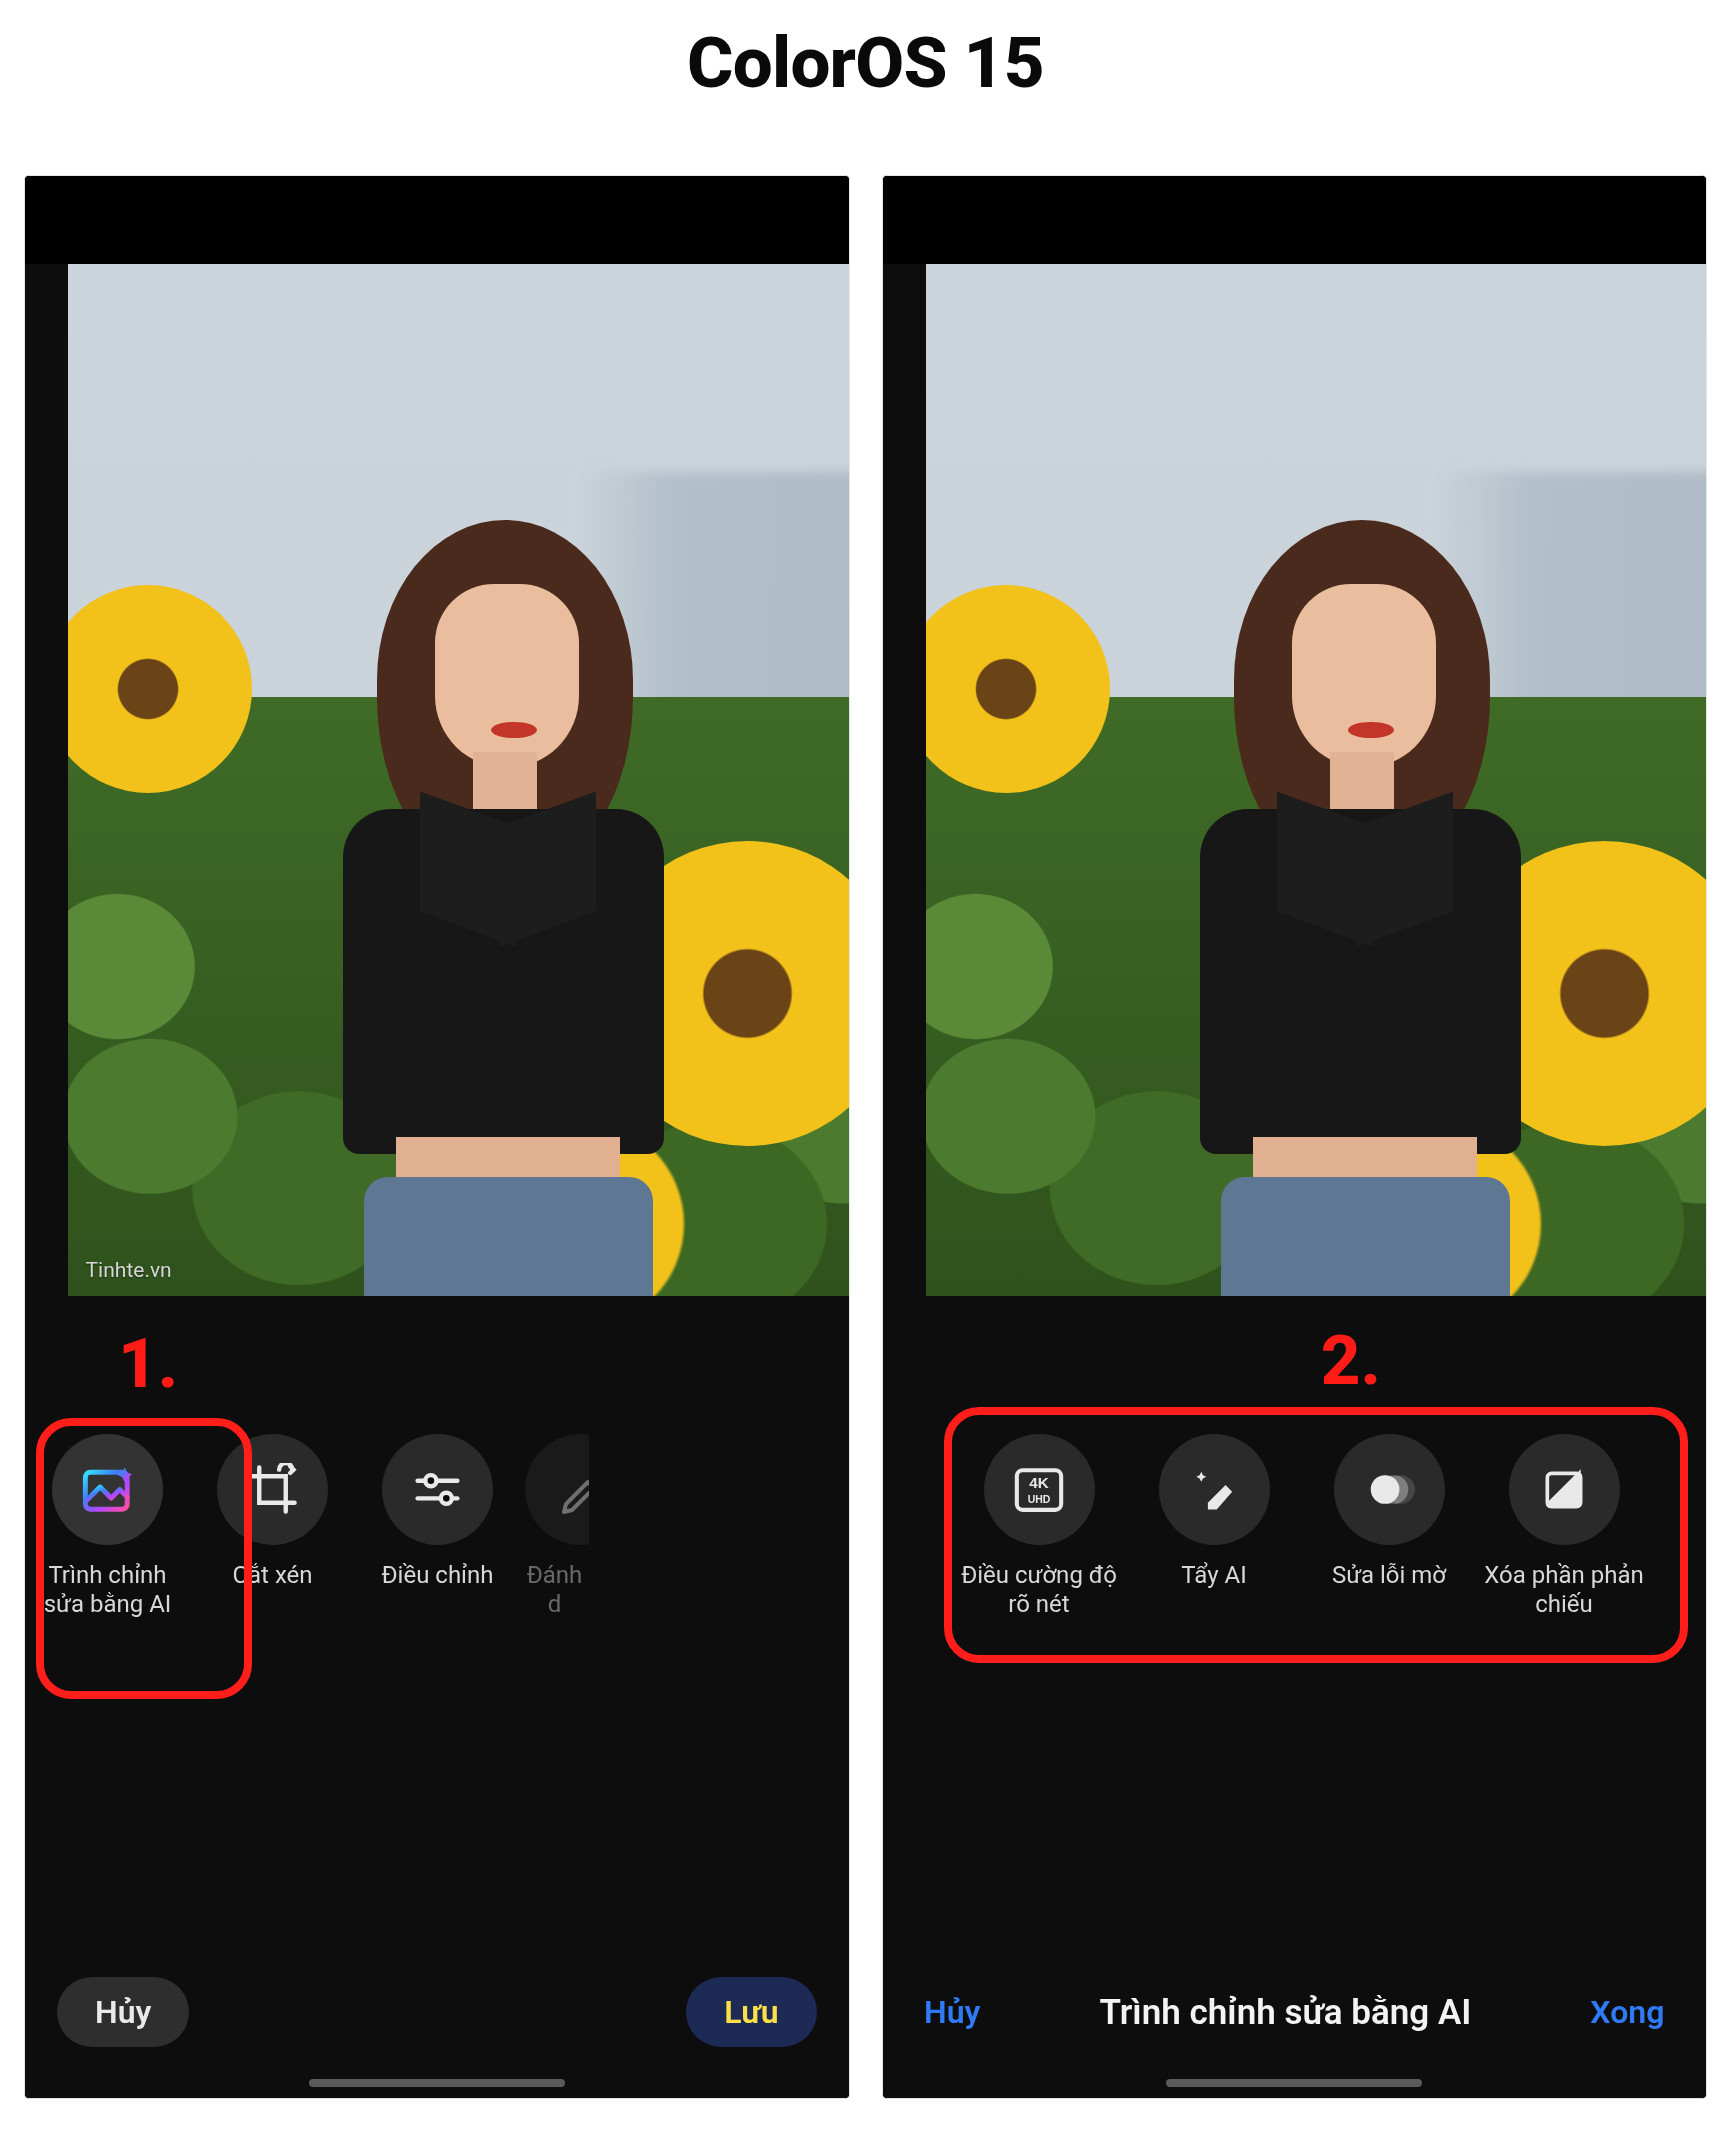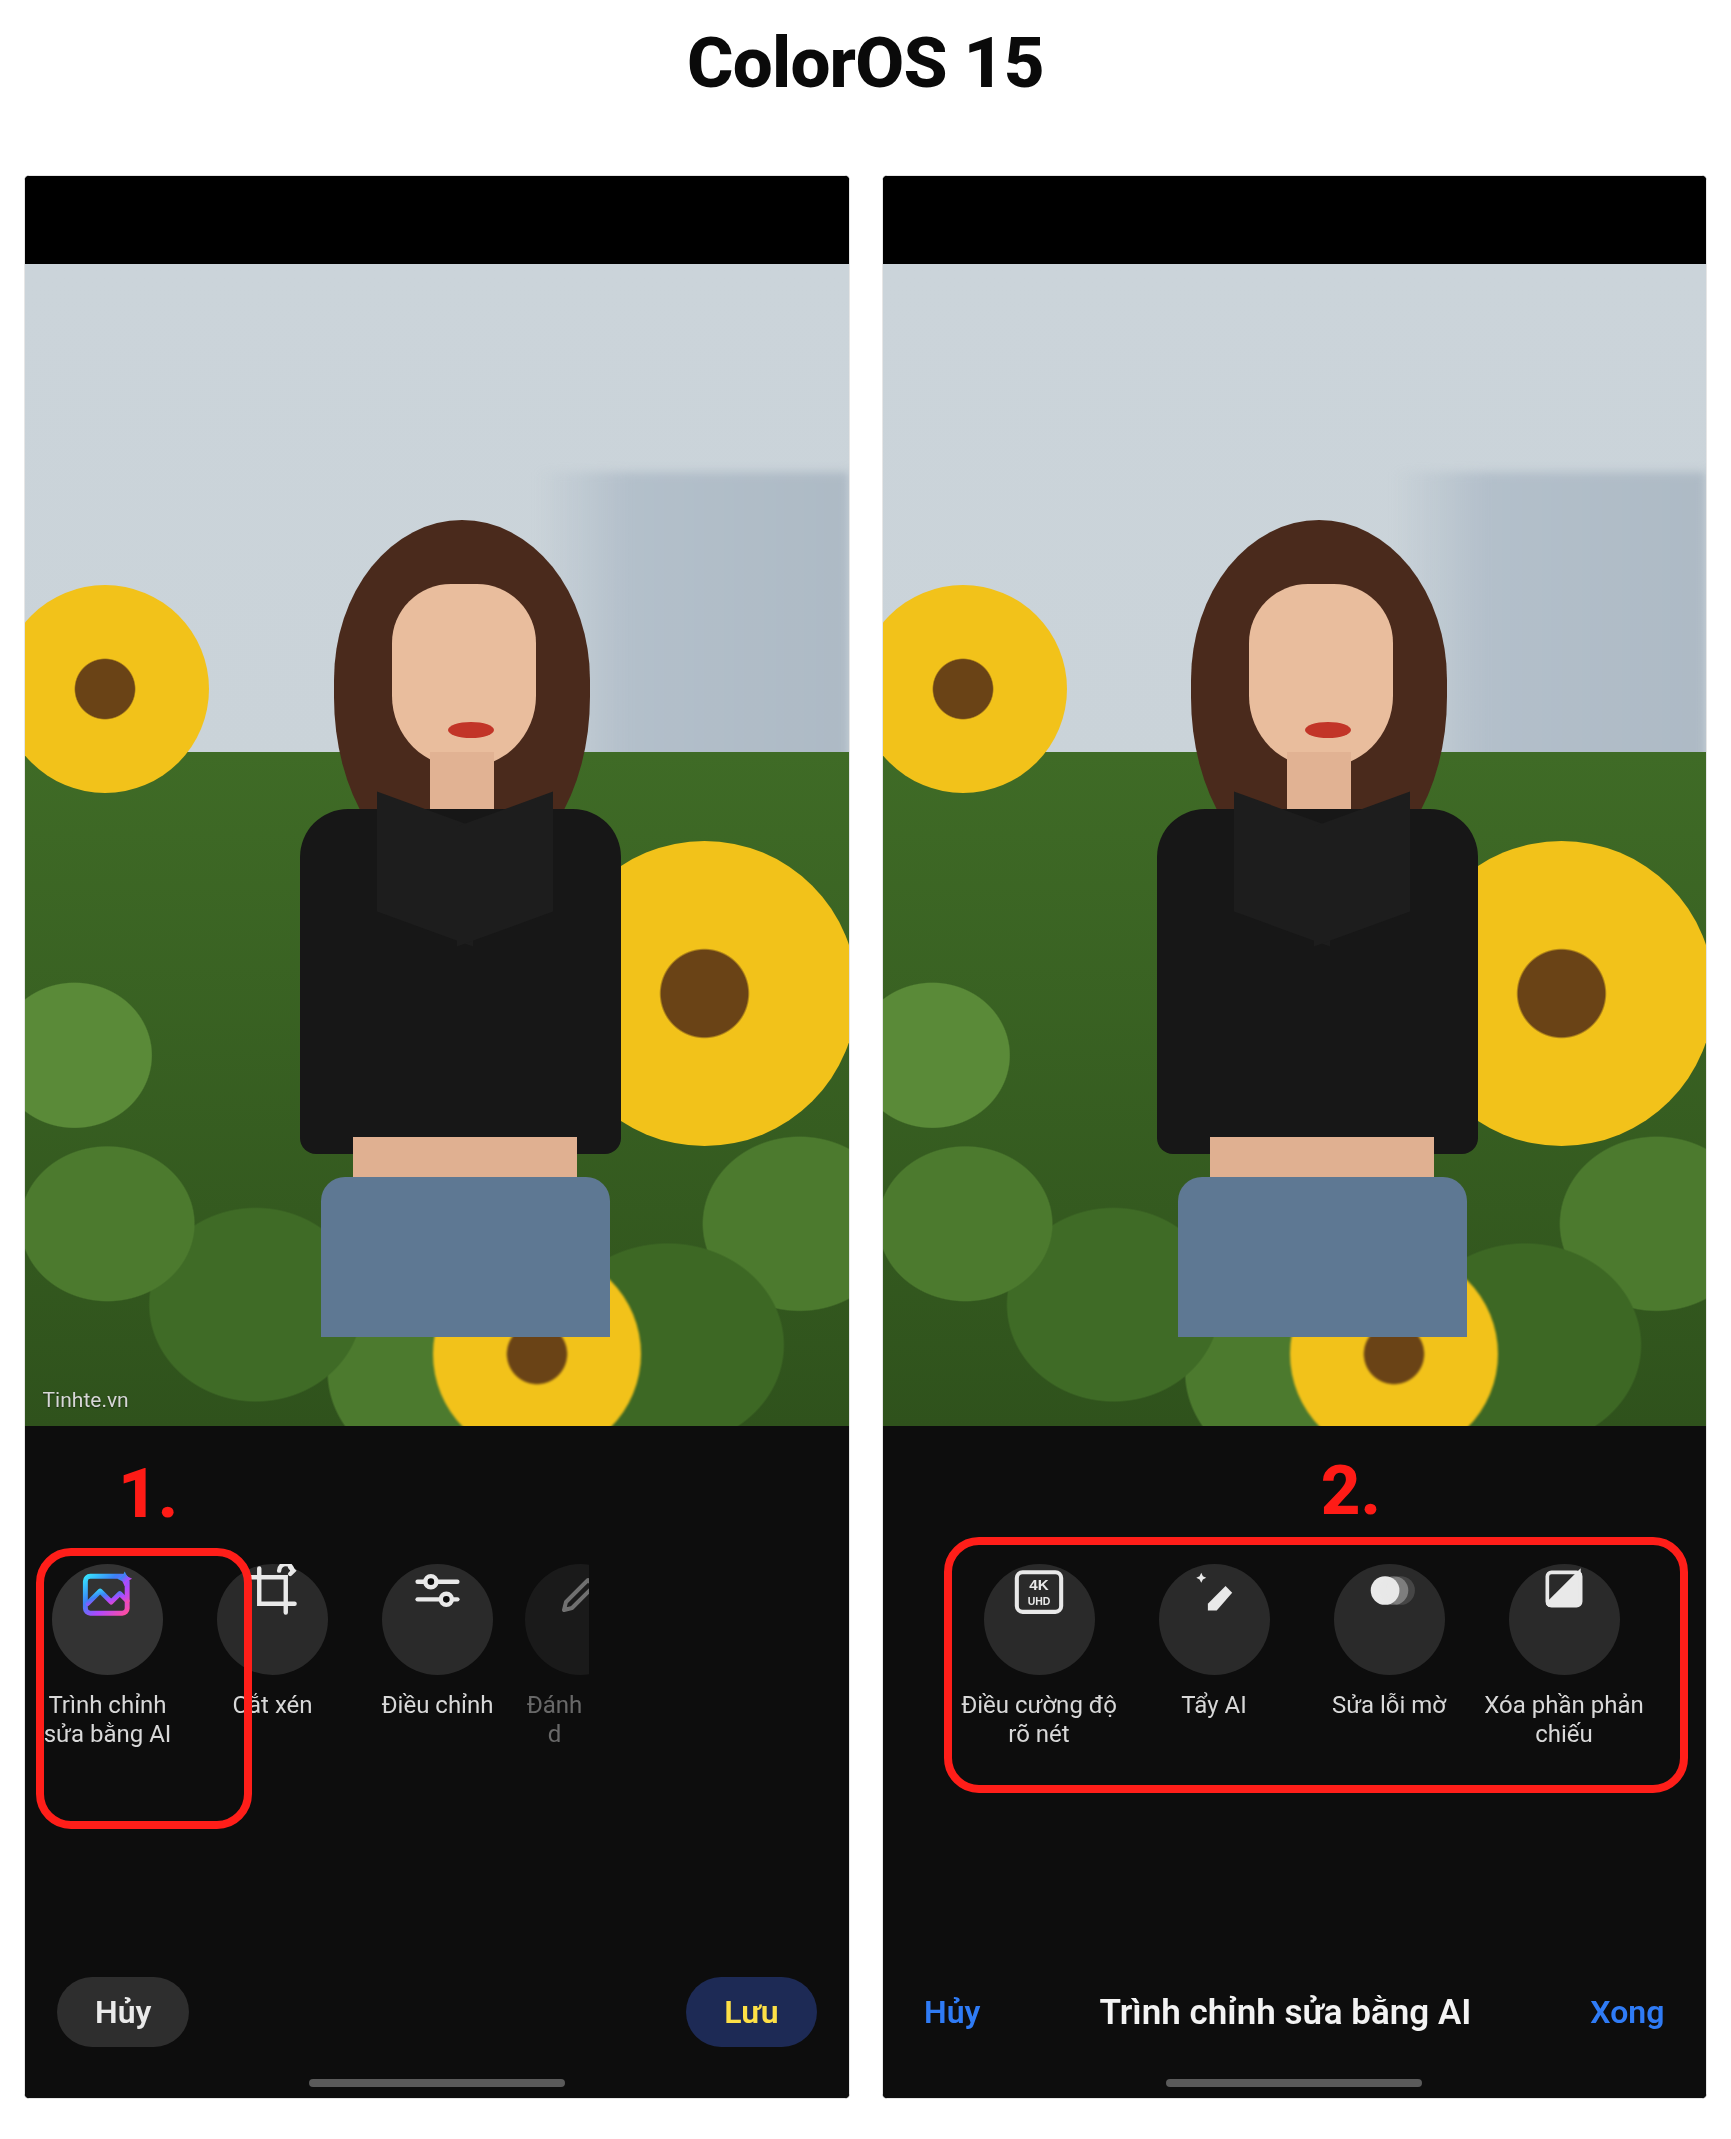--- a/index.html
+++ b/index.html
@@ -48,10 +48,11 @@
   .photo {
     flex: 0 0 auto;
     width: 100%;
-    height: 1162px;
+    height: 1032px;
     background: linear-gradient(#cbd4da 0%, #cad3d9 45%, #c8d1d7 55%, #c7d0d6 100%);
     position: relative;
     overflow: hidden;
+    margin-left: 43px;
   }
   
   .photo .sky-buildings {

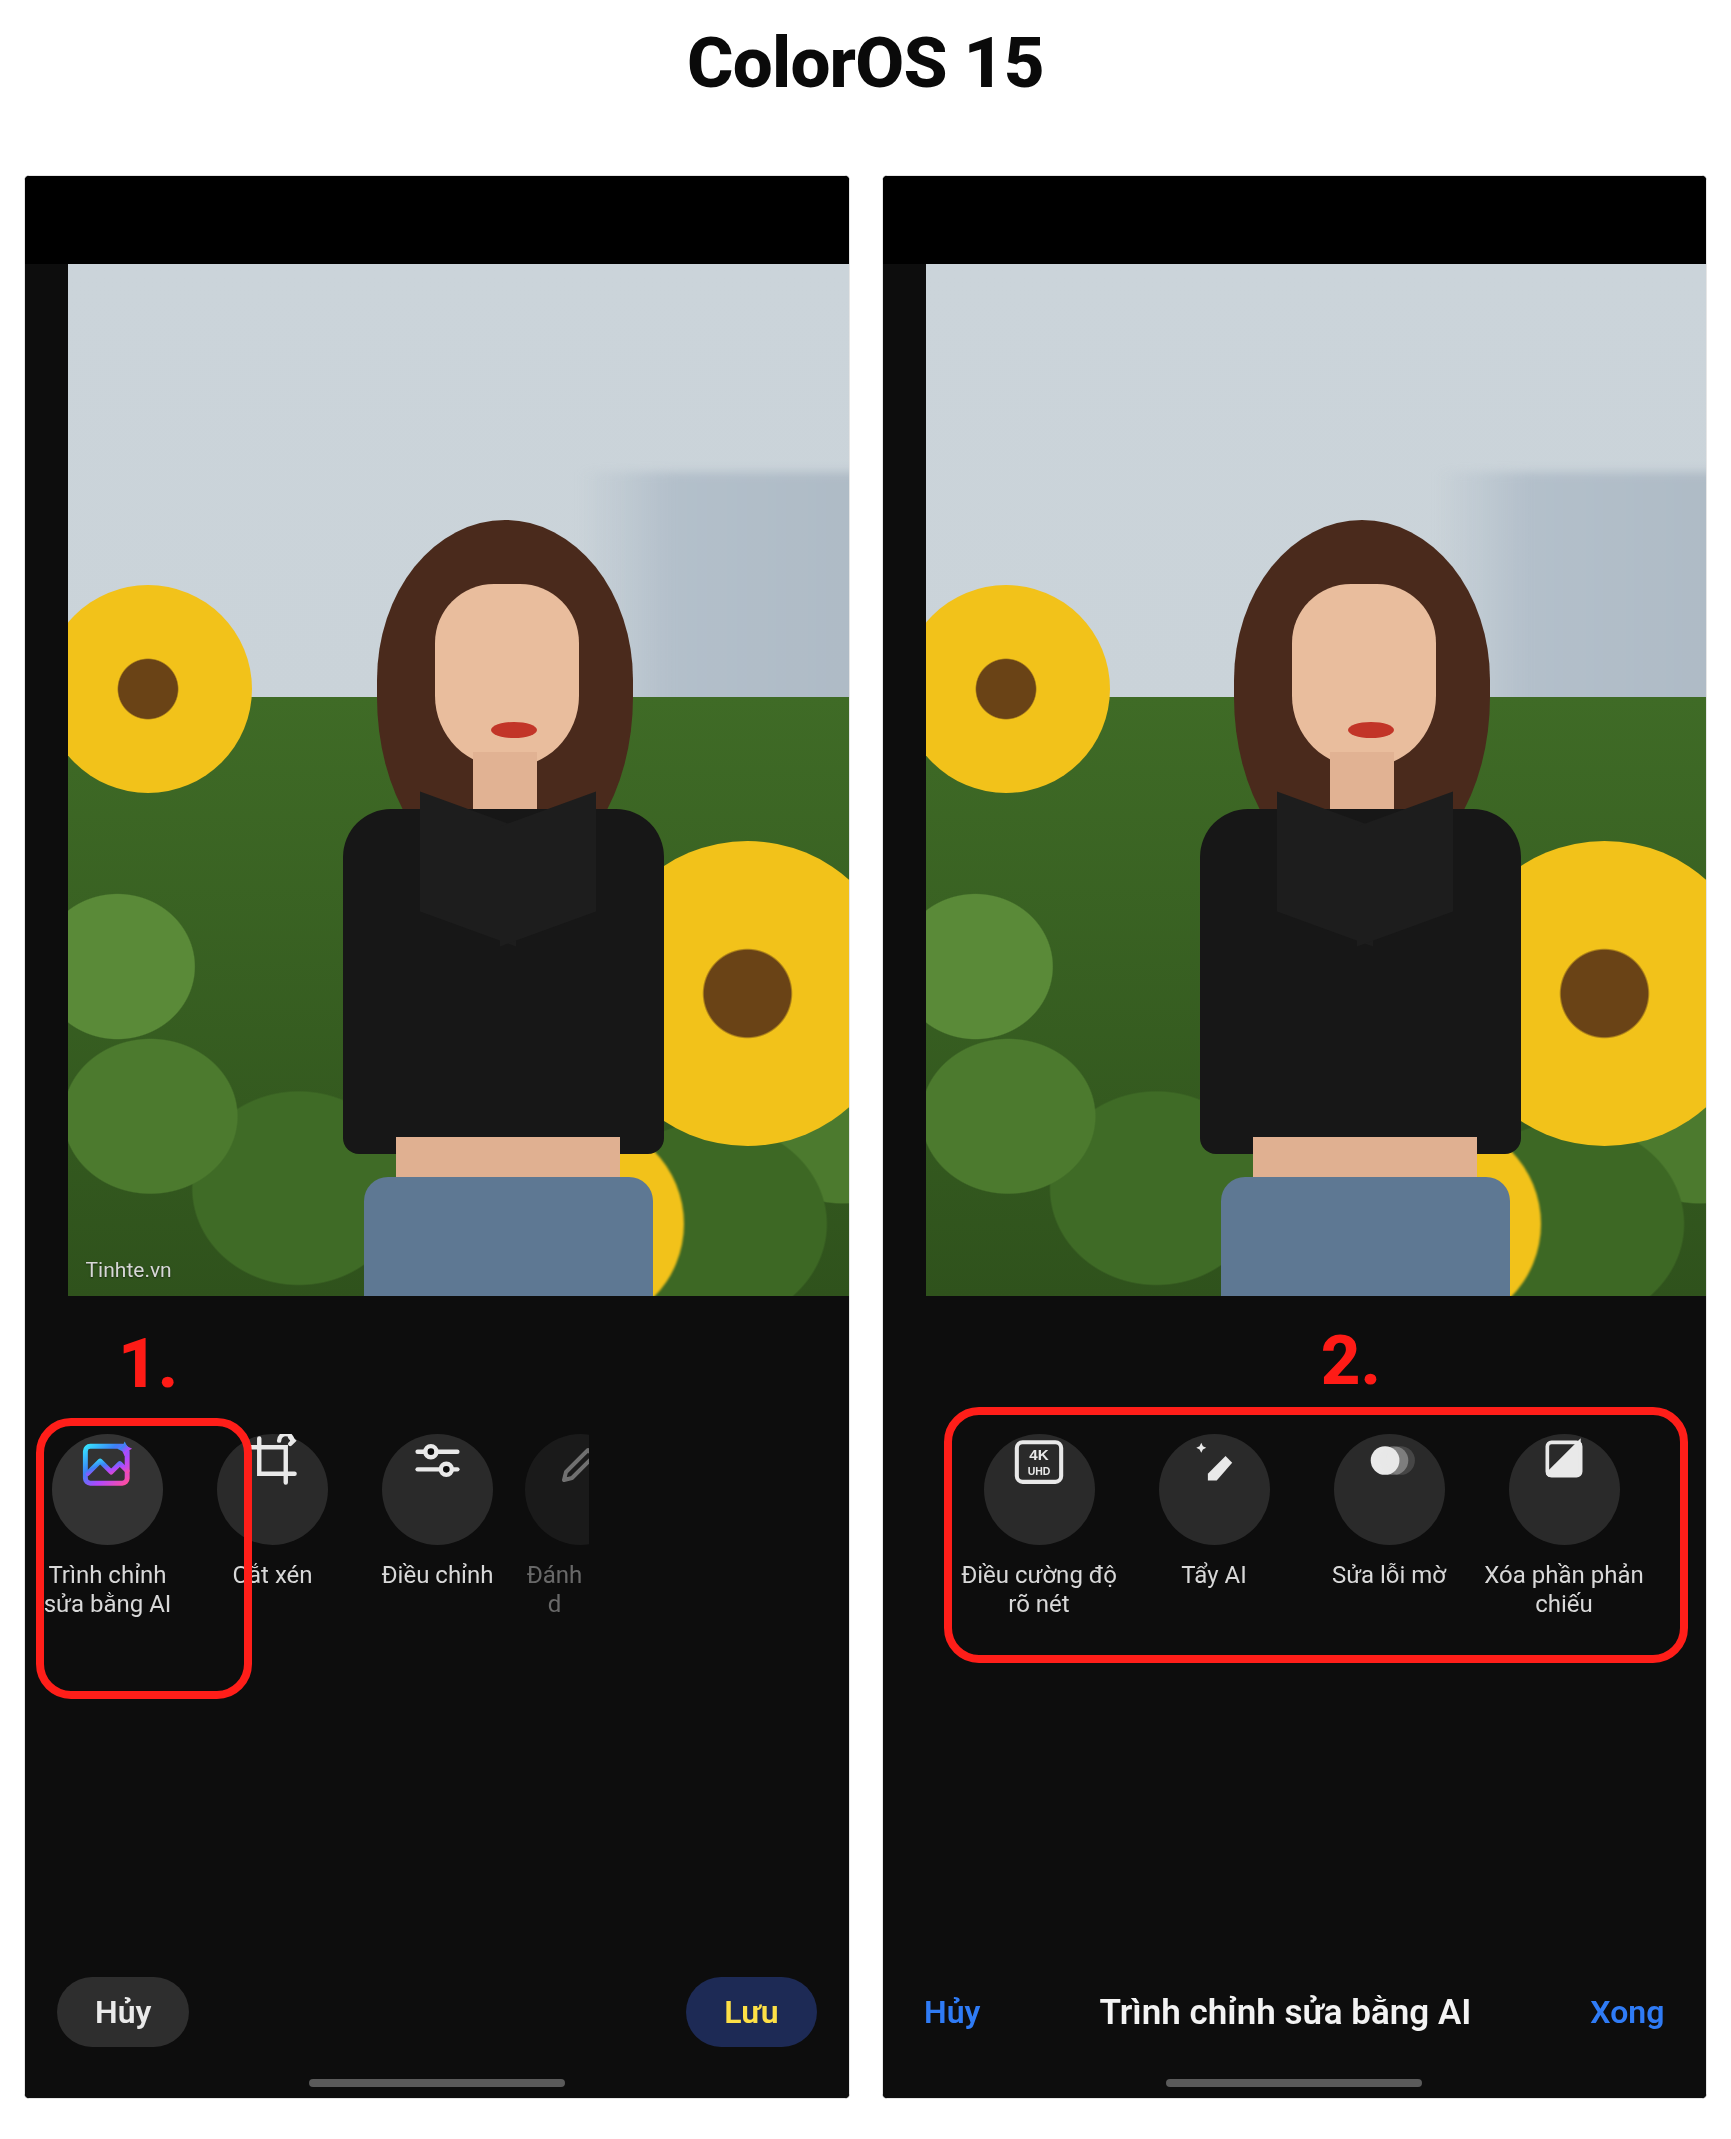--- a/index.html
+++ b/index.html
@@ -144,7 +144,7 @@
   }
   .tool .bubble {
     width:111px; height:111px; border-radius:50%;
-    background:#2a2a2a; display:flex; align-items:flex-start; justify-content:center;
+    background:#2a2a2a; display:flex; align-items:center; justify-content:center;
   }
   .tool.selected .bubble { background:#333; }
   .tool .tlabel { font-size:24px; line-height:1.22; text-align:center; max-width:160px; }

